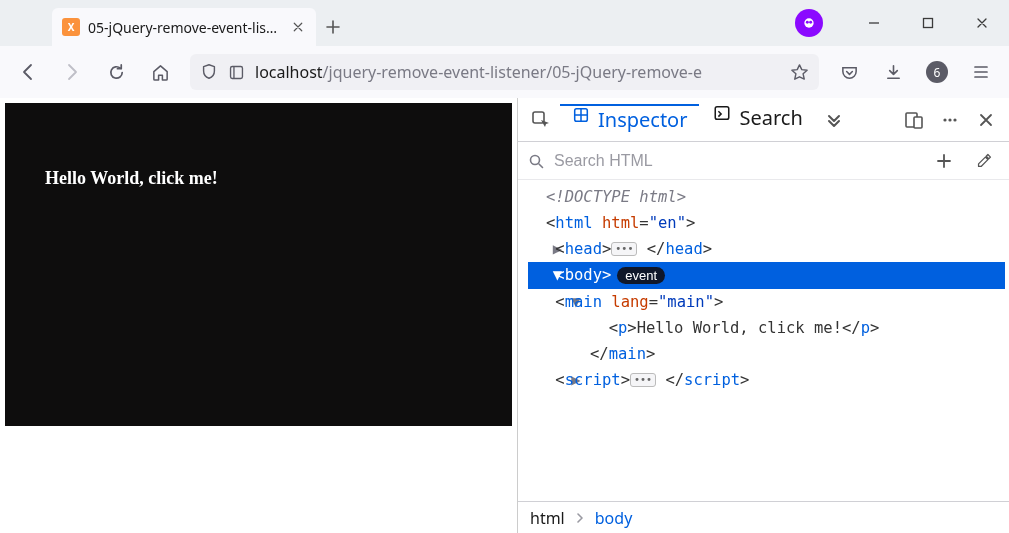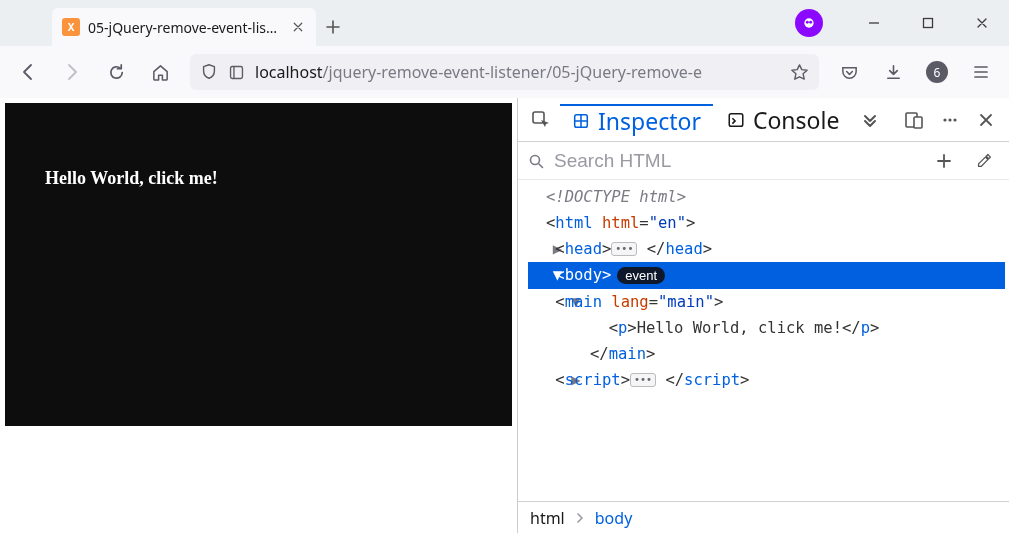--- a/index.html
+++ b/index.html
@@ -36,7 +36,7 @@
 
   
   .dt-tabs { height: 44px; border-bottom:1px solid #d0d0d5; display:flex; align-items:center; padding:0 6px; gap:2px; }
-  .dt-tabs .dt-tab { height:32px; padding:0 12px; display:flex; align-items:center; gap:8px; font-size:23px; color:#1a1a1a; }
+  .dt-tabs .dt-tab { height:32px; padding:0 12px; display:flex; gap:8px; font-size:20px; color:#1a1a1a; }
   .dt-tabs .dt-tab.active { color:#0060df; border-top:2px solid #0060df; }
   .dt-tabs .dt-tab svg { width:18px; height:18px; }
   .dt-tabs .spacer { flex:1; }

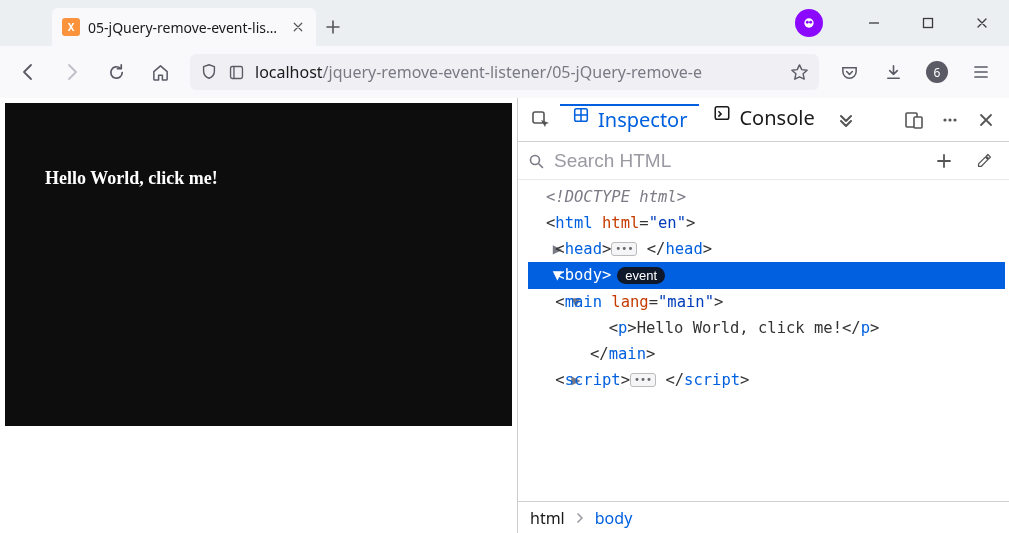--- a/index.html
+++ b/index.html
@@ -208,7 +208,7 @@
             <rect x="2.5" y="3" width="15" height="14" rx="2"></rect>
             <path d="M6 8l3 3-3 3"></path>
           </svg>
-        <span>Console</span>
+        <span>Search</span>
       </div>
       <span class="dt-ic">
           <svg width="20" height="20" viewBox="0 0 20 20">

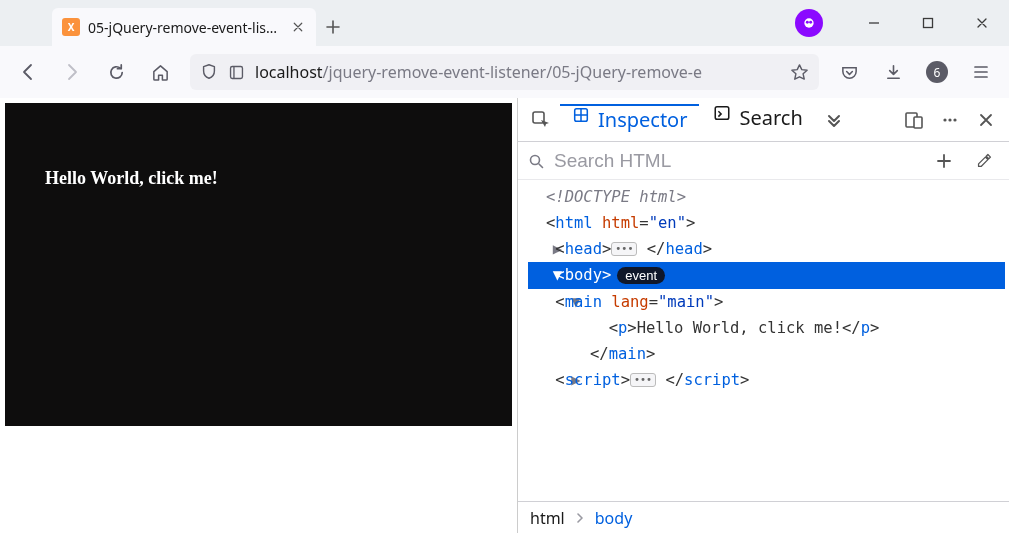--- a/index.html
+++ b/index.html
@@ -44,7 +44,7 @@
 
   
   .dt-search { height:38px; border-bottom:1px solid #e9e9ec; display:flex; align-items:center; padding:0 10px; gap:10px; color:#7a7a85; font-size:16px; }
-  .dt-search input { border:none; outline:none; flex:1; font-size:19px; color:#1a1a1a; background:transparent; }
+  .dt-search input { border:none; outline:none; flex:1; font-size:16px; color:#1a1a1a; background:transparent; }
   .dt-search input::placeholder { color:#9a9aa2; }
   .dt-search .act { width:30px; display:flex;align-items:center;justify-content:center;color:#555; }
 

